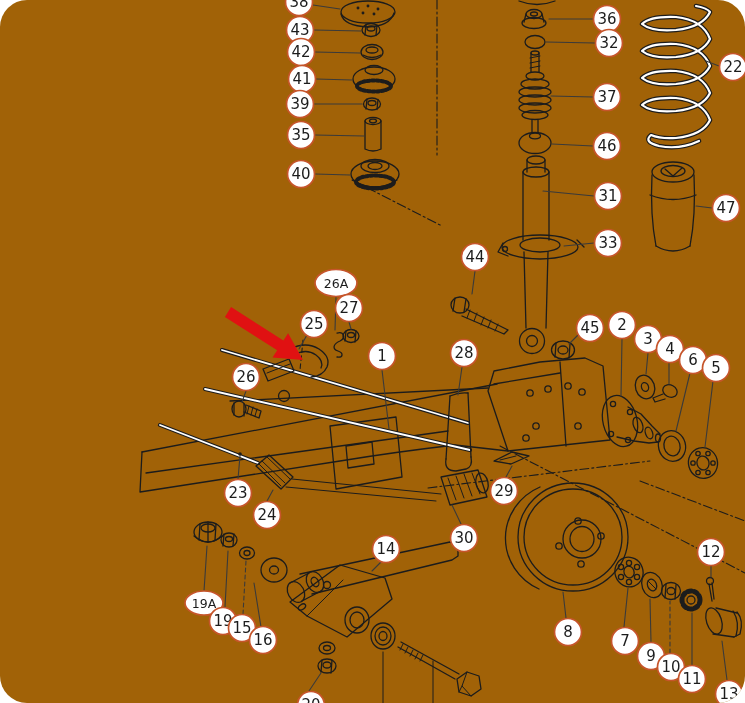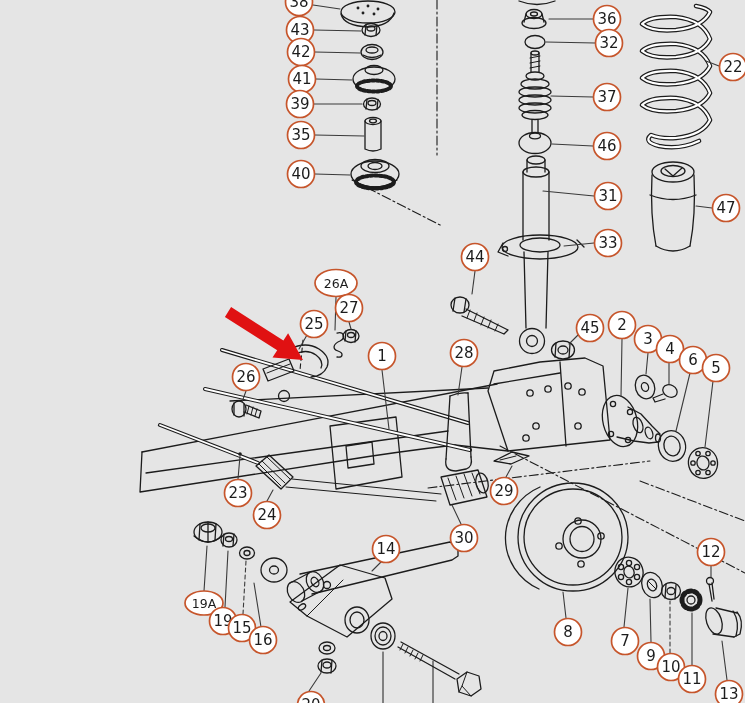--- a/index.html
+++ b/index.html
@@ -3,8 +3,8 @@
 <meta charset="utf-8">
 <style>
   html,body{margin:0;padding:0;background:#fff;}
-  .stage{position:relative;width:745px;height:703px;background:#e5e5e5;overflow:hidden;
-         font-family:"DejaVu Sans",sans-serif;}
+  .stage{position:relative;width:745px;height:703px;background:#a16207;overflow:hidden;
+         font-family:"DejaVu Sans",sans-serif;border-radius:27px;}
   svg text{font-family:"DejaVu Sans",sans-serif;fill:#1c1c1c;text-anchor:middle;}
   svg path,svg ellipse,svg line,svg circle,svg polygon,svg rect{
       stroke:#1c1c1c;stroke-width:1.3;fill:none;stroke-linecap:round;stroke-linejoin:round;}

